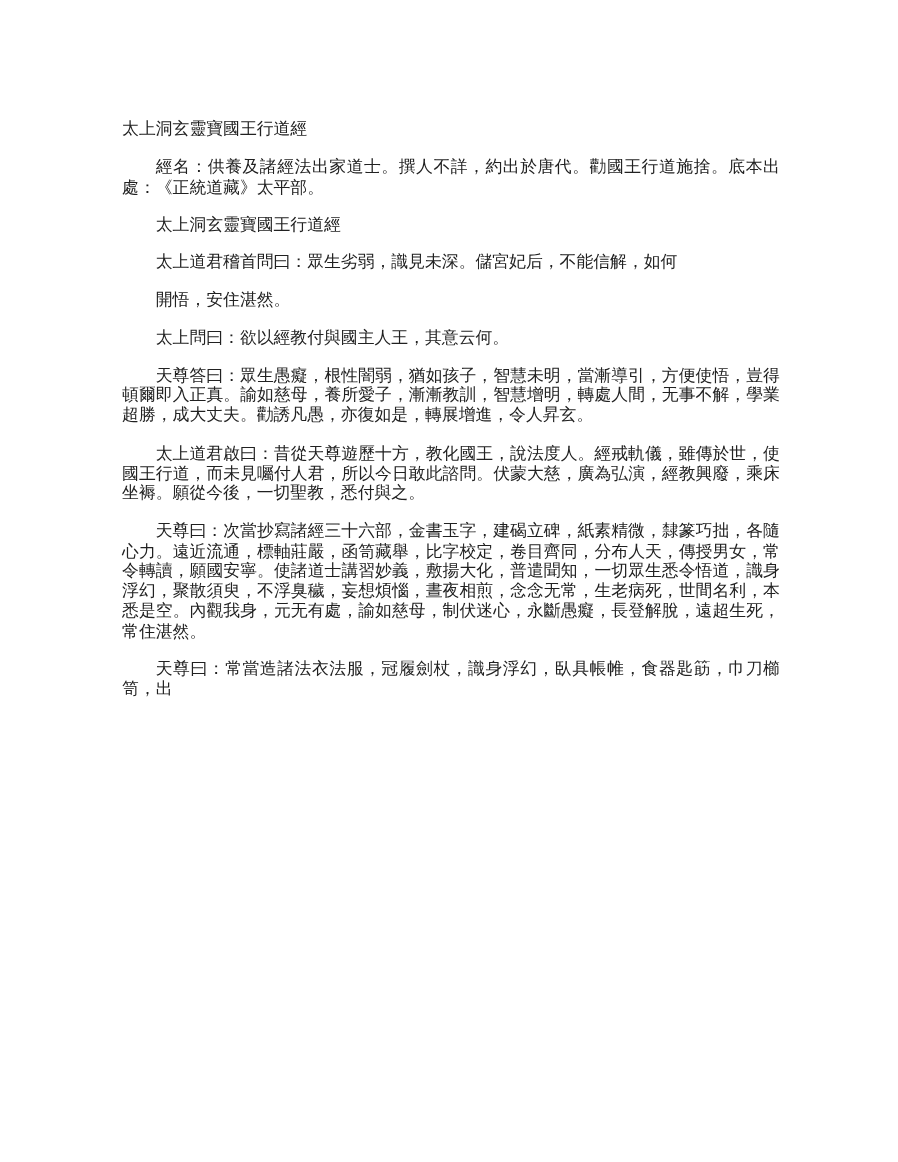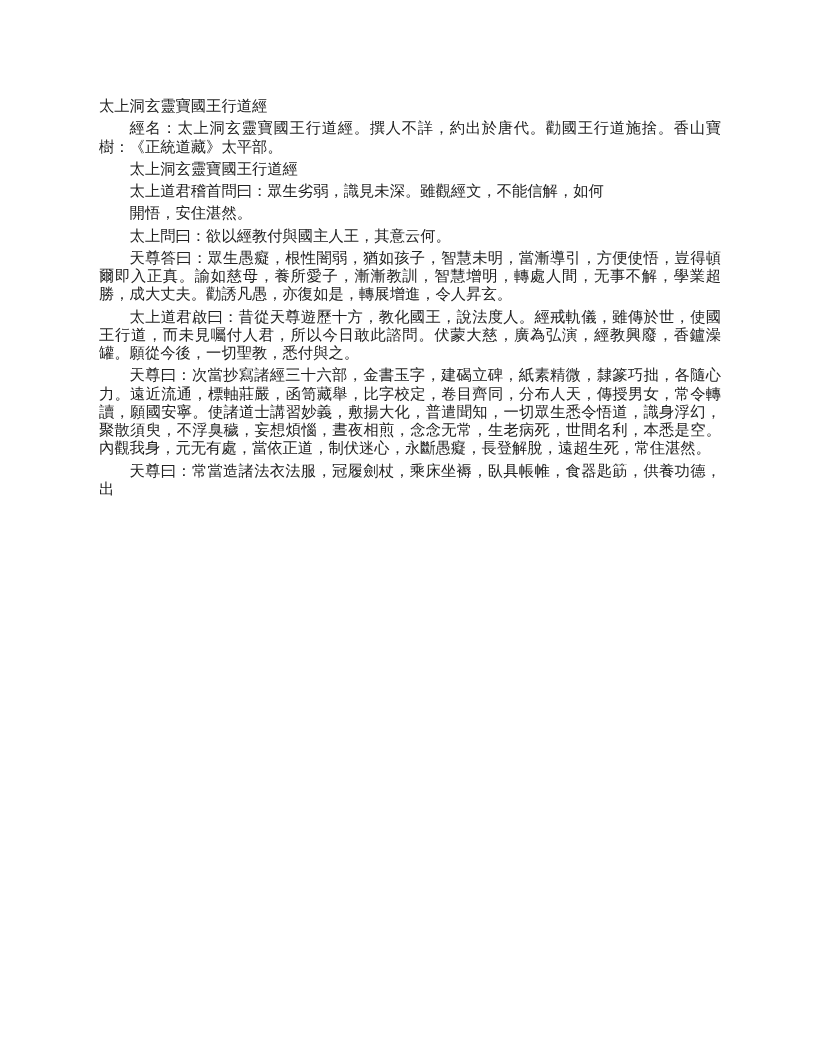--- a/index.html
+++ b/index.html
@@ -22,7 +22,7 @@
     color: #212121;
   }
   .page p {
-    margin: 4px;
+    margin: 16px;
     padding: 0;
     text-align: justify;
     text-justify: inter-character;

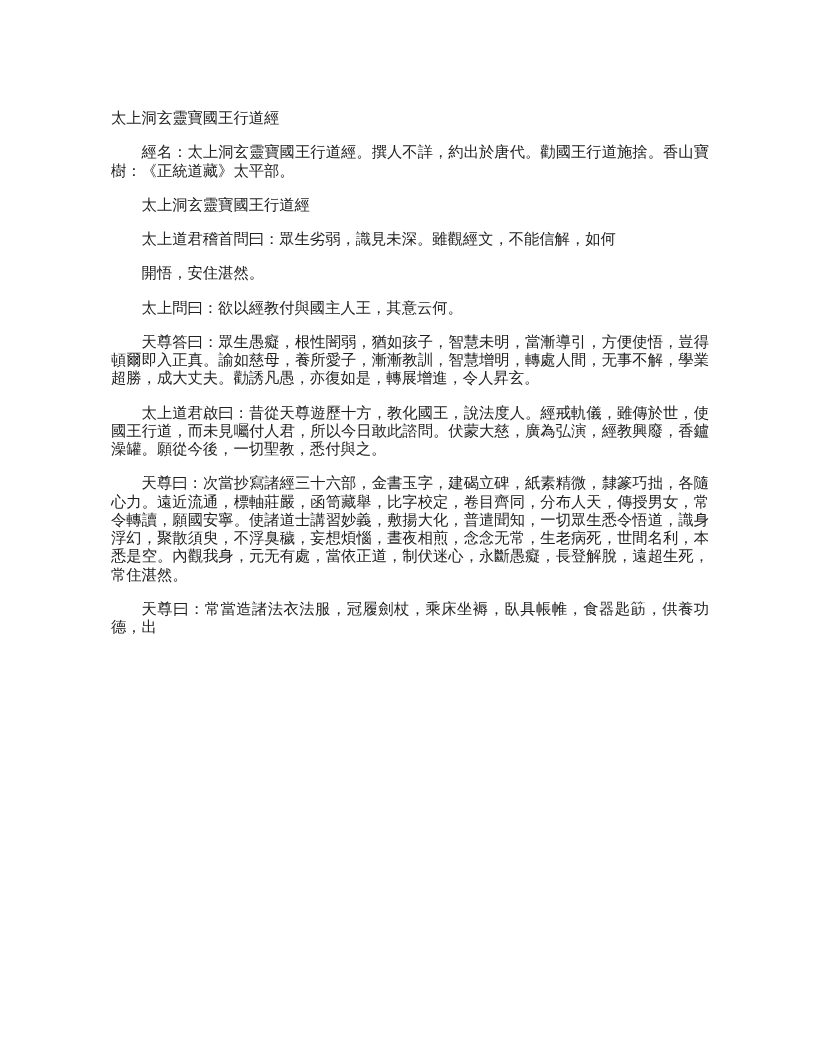--- a/index.html
+++ b/index.html
@@ -38,7 +38,7 @@
 
 <div class="page">
   <p>太上洞玄靈寶國王行道經</p>
-  <p class="indent">經名：太上洞玄靈寶國王行道經。撰人不詳，約出於唐代。勸國王行道施捨。香山寶樹：《正統道藏》太平部。</p>
+  <p class="indent">經名：供養及諸經法出家道士。撰人不詳，約出於唐代。勸國王行道施捨。底本出處：《正統道藏》太平部。</p>
   <p class="indent">太上洞玄靈寶國王行道經</p>
   <p class="indent">太上道君稽首問曰：眾生劣弱，識見未深。雖觀經文，不能信解，如何</p>
   <p class="indent">開悟，安住湛然。</p>

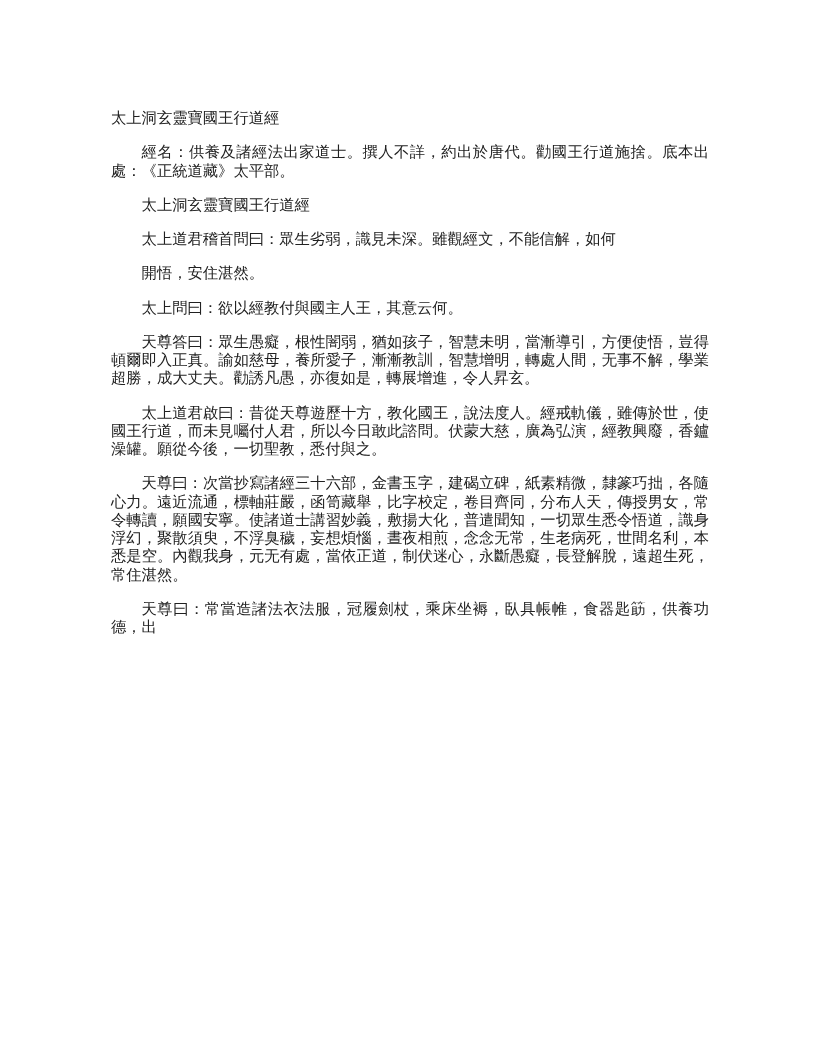--- a/index.html
+++ b/index.html
@@ -40,7 +40,7 @@
   <p>太上洞玄靈寶國王行道經</p>
   <p class="indent">經名：供養及諸經法出家道士。撰人不詳，約出於唐代。勸國王行道施捨。底本出處：《正統道藏》太平部。</p>
   <p class="indent">太上洞玄靈寶國王行道經</p>
-  <p class="indent">太上道君稽首問曰：眾生劣弱，識見未深。雖觀經文，不能信解，如何</p>
+  <p class="indent">太上道君稽首問曰：眾生劣弱，識見未深。儲宮妃后，不能信解，如何</p>
   <p class="indent">開悟，安住湛然。</p>
   <p class="indent">太上問曰：欲以經教付與國主人王，其意云何。</p>
   <p class="indent">天尊答曰：眾生愚癡，根性闇弱，猶如孩子，智慧未明，當漸導引，方便使悟，豈得頓爾即入正真。諭如慈母，養所愛子，漸漸教訓，智慧增明，轉處人間，无事不解，學業超勝，成大丈夫。勸誘凡愚，亦復如是，轉展增進，令人昇玄。</p>

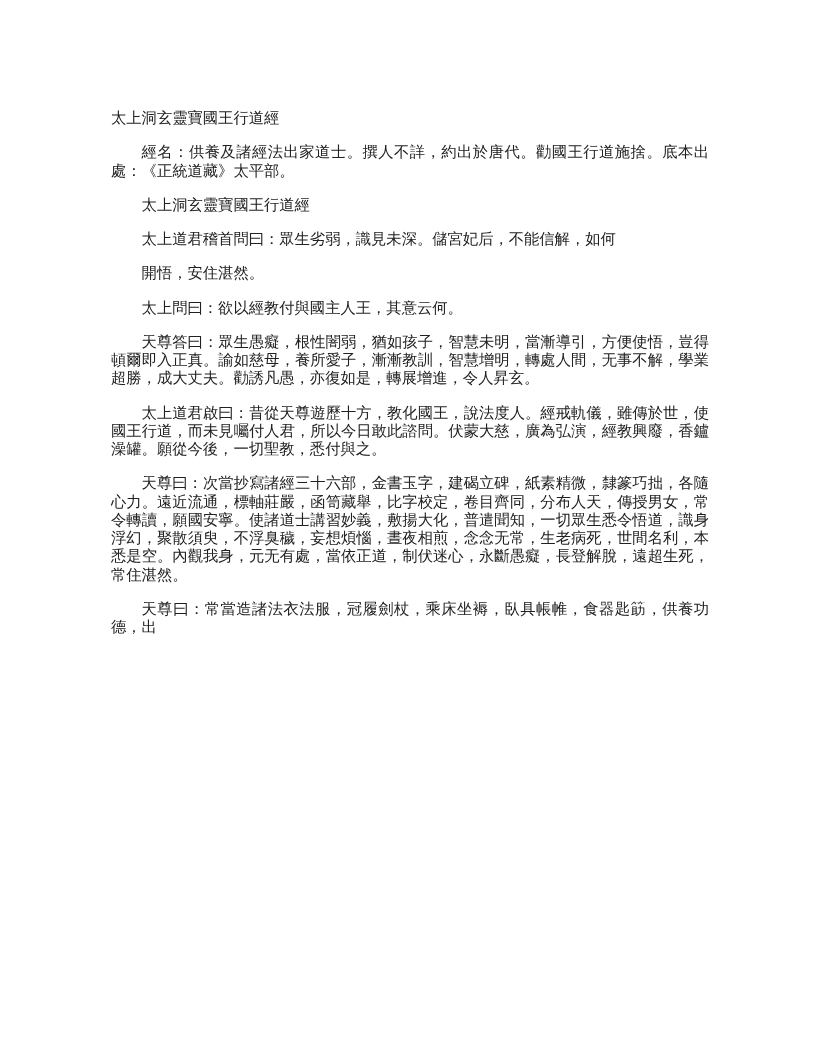--- a/index.html
+++ b/index.html
@@ -44,7 +44,7 @@
   <p class="indent">開悟，安住湛然。</p>
   <p class="indent">太上問曰：欲以經教付與國主人王，其意云何。</p>
   <p class="indent">天尊答曰：眾生愚癡，根性闇弱，猶如孩子，智慧未明，當漸導引，方便使悟，豈得頓爾即入正真。諭如慈母，養所愛子，漸漸教訓，智慧增明，轉處人間，无事不解，學業超勝，成大丈夫。勸誘凡愚，亦復如是，轉展增進，令人昇玄。</p>
-  <p class="indent">太上道君啟曰：昔從天尊遊歷十方，教化國王，說法度人。經戒軌儀，雖傳於世，使國王行道，而未見囑付人君，所以今日敢此諮問。伏蒙大慈，廣為弘演，經教興廢，香鑪澡罐。願從今後，一切聖教，悉付與之。</p>
+  <p class="indent">太上道君啟曰：昔從天尊遊歷十方，教化國王，說法度人。經戒軌儀，雖傳於世，使國王行道，而未見囑付人君，所以今日敢此諮問。伏蒙大慈，廣為弘演，經教興廢，乘床坐褥。願從今後，一切聖教，悉付與之。</p>
   <p class="indent">天尊曰：次當抄寫諸經三十六部，金書玉字，建碣立碑，紙素精微，隸篆巧拙，各隨心力。遠近流通，標軸莊嚴，函笥藏舉，比字校定，卷目齊同，分布人天，傳授男女，常令轉讀，願國安寧。使諸道士講習妙義，敷揚大化，普遣聞知，一切眾生悉令悟道，識身浮幻，聚散須臾，不浮臭穢，妄想煩惱，晝夜相煎，念念无常，生老病死，世間名利，本悉是空。內觀我身，元无有處，當依正道，制伏迷心，永斷愚癡，長登解脫，遠超生死，常住湛然。</p>
   <p class="indent">天尊曰：常當造諸法衣法服，冠履劍杖，乘床坐褥，臥具帳帷，食器匙筯，供養功德，出</p>
 </div>

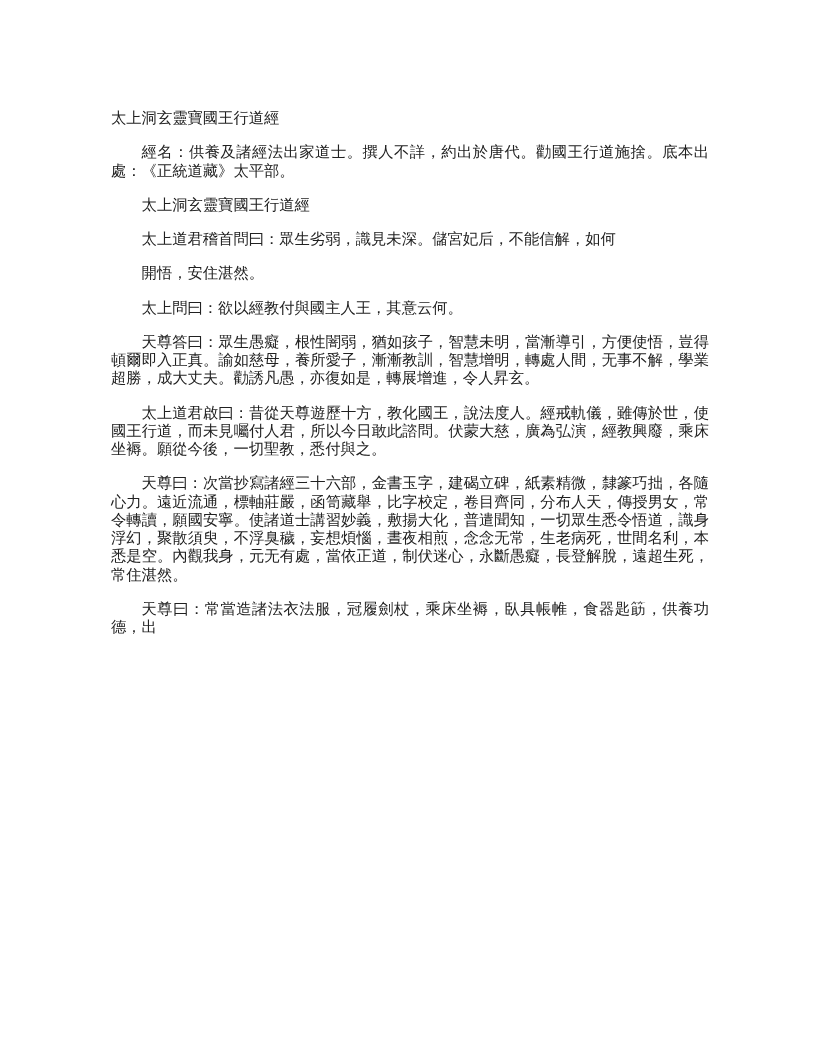--- a/index.html
+++ b/index.html
@@ -45,7 +45,7 @@
   <p class="indent">太上問曰：欲以經教付與國主人王，其意云何。</p>
   <p class="indent">天尊答曰：眾生愚癡，根性闇弱，猶如孩子，智慧未明，當漸導引，方便使悟，豈得頓爾即入正真。諭如慈母，養所愛子，漸漸教訓，智慧增明，轉處人間，无事不解，學業超勝，成大丈夫。勸誘凡愚，亦復如是，轉展增進，令人昇玄。</p>
   <p class="indent">太上道君啟曰：昔從天尊遊歷十方，教化國王，說法度人。經戒軌儀，雖傳於世，使國王行道，而未見囑付人君，所以今日敢此諮問。伏蒙大慈，廣為弘演，經教興廢，乘床坐褥。願從今後，一切聖教，悉付與之。</p>
-  <p class="indent">天尊曰：次當抄寫諸經三十六部，金書玉字，建碣立碑，紙素精微，隸篆巧拙，各隨心力。遠近流通，標軸莊嚴，函笥藏舉，比字校定，卷目齊同，分布人天，傳授男女，常令轉讀，願國安寧。使諸道士講習妙義，敷揚大化，普遣聞知，一切眾生悉令悟道，識身浮幻，聚散須臾，不浮臭穢，妄想煩惱，晝夜相煎，念念无常，生老病死，世間名利，本悉是空。內觀我身，元无有處，當依正道，制伏迷心，永斷愚癡，長登解脫，遠超生死，常住湛然。</p>
+  <p class="indent">天尊曰：次當抄寫諸經三十六部，金書玉字，建碣立碑，紙素精微，隸篆巧拙，各隨心力。遠近流通，標軸莊嚴，函笥藏舉，比字校定，卷目齊同，分布人天，傳授男女，常令轉讀，願國安寧。使諸道士講習妙義，敷揚大化，普遣聞知，一切眾生悉令悟道，識身浮幻，聚散須臾，不浮臭穢，妄想煩惱，晝夜相煎，念念无常，生老病死，世間名利，本悉是空。內觀我身，元无有處，諭如慈母，制伏迷心，永斷愚癡，長登解脫，遠超生死，常住湛然。</p>
   <p class="indent">天尊曰：常當造諸法衣法服，冠履劍杖，乘床坐褥，臥具帳帷，食器匙筯，供養功德，出</p>
 </div>
 

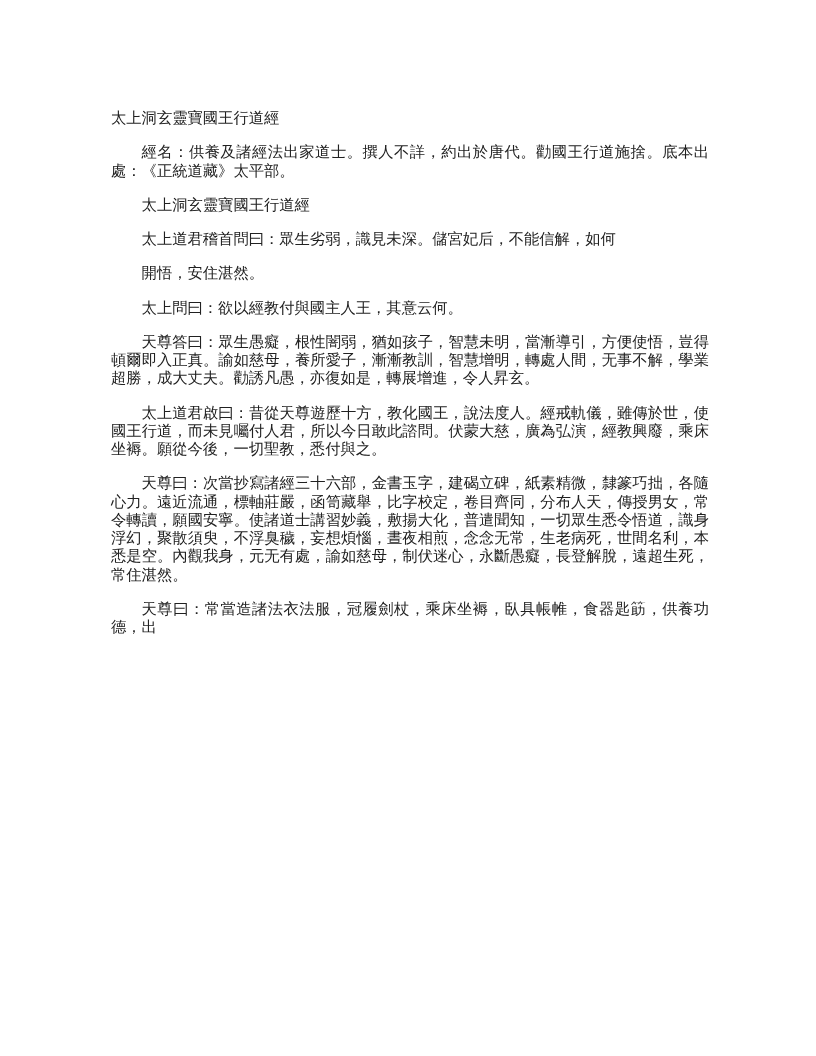--- a/index.html
+++ b/index.html
@@ -46,7 +46,7 @@
   <p class="indent">天尊答曰：眾生愚癡，根性闇弱，猶如孩子，智慧未明，當漸導引，方便使悟，豈得頓爾即入正真。諭如慈母，養所愛子，漸漸教訓，智慧增明，轉處人間，无事不解，學業超勝，成大丈夫。勸誘凡愚，亦復如是，轉展增進，令人昇玄。</p>
   <p class="indent">太上道君啟曰：昔從天尊遊歷十方，教化國王，說法度人。經戒軌儀，雖傳於世，使國王行道，而未見囑付人君，所以今日敢此諮問。伏蒙大慈，廣為弘演，經教興廢，乘床坐褥。願從今後，一切聖教，悉付與之。</p>
   <p class="indent">天尊曰：次當抄寫諸經三十六部，金書玉字，建碣立碑，紙素精微，隸篆巧拙，各隨心力。遠近流通，標軸莊嚴，函笥藏舉，比字校定，卷目齊同，分布人天，傳授男女，常令轉讀，願國安寧。使諸道士講習妙義，敷揚大化，普遣聞知，一切眾生悉令悟道，識身浮幻，聚散須臾，不浮臭穢，妄想煩惱，晝夜相煎，念念无常，生老病死，世間名利，本悉是空。內觀我身，元无有處，諭如慈母，制伏迷心，永斷愚癡，長登解脫，遠超生死，常住湛然。</p>
-  <p class="indent">天尊曰：常當造諸法衣法服，冠履劍杖，乘床坐褥，臥具帳帷，食器匙筯，供養功德，出</p>
+  <p class="indent">天尊曰：常當造諸法衣法服，冠履劍杖，識身浮幻，臥具帳帷，食器匙筯，巾刀櫛笥，出</p>
 </div>
 
 </body></html>

